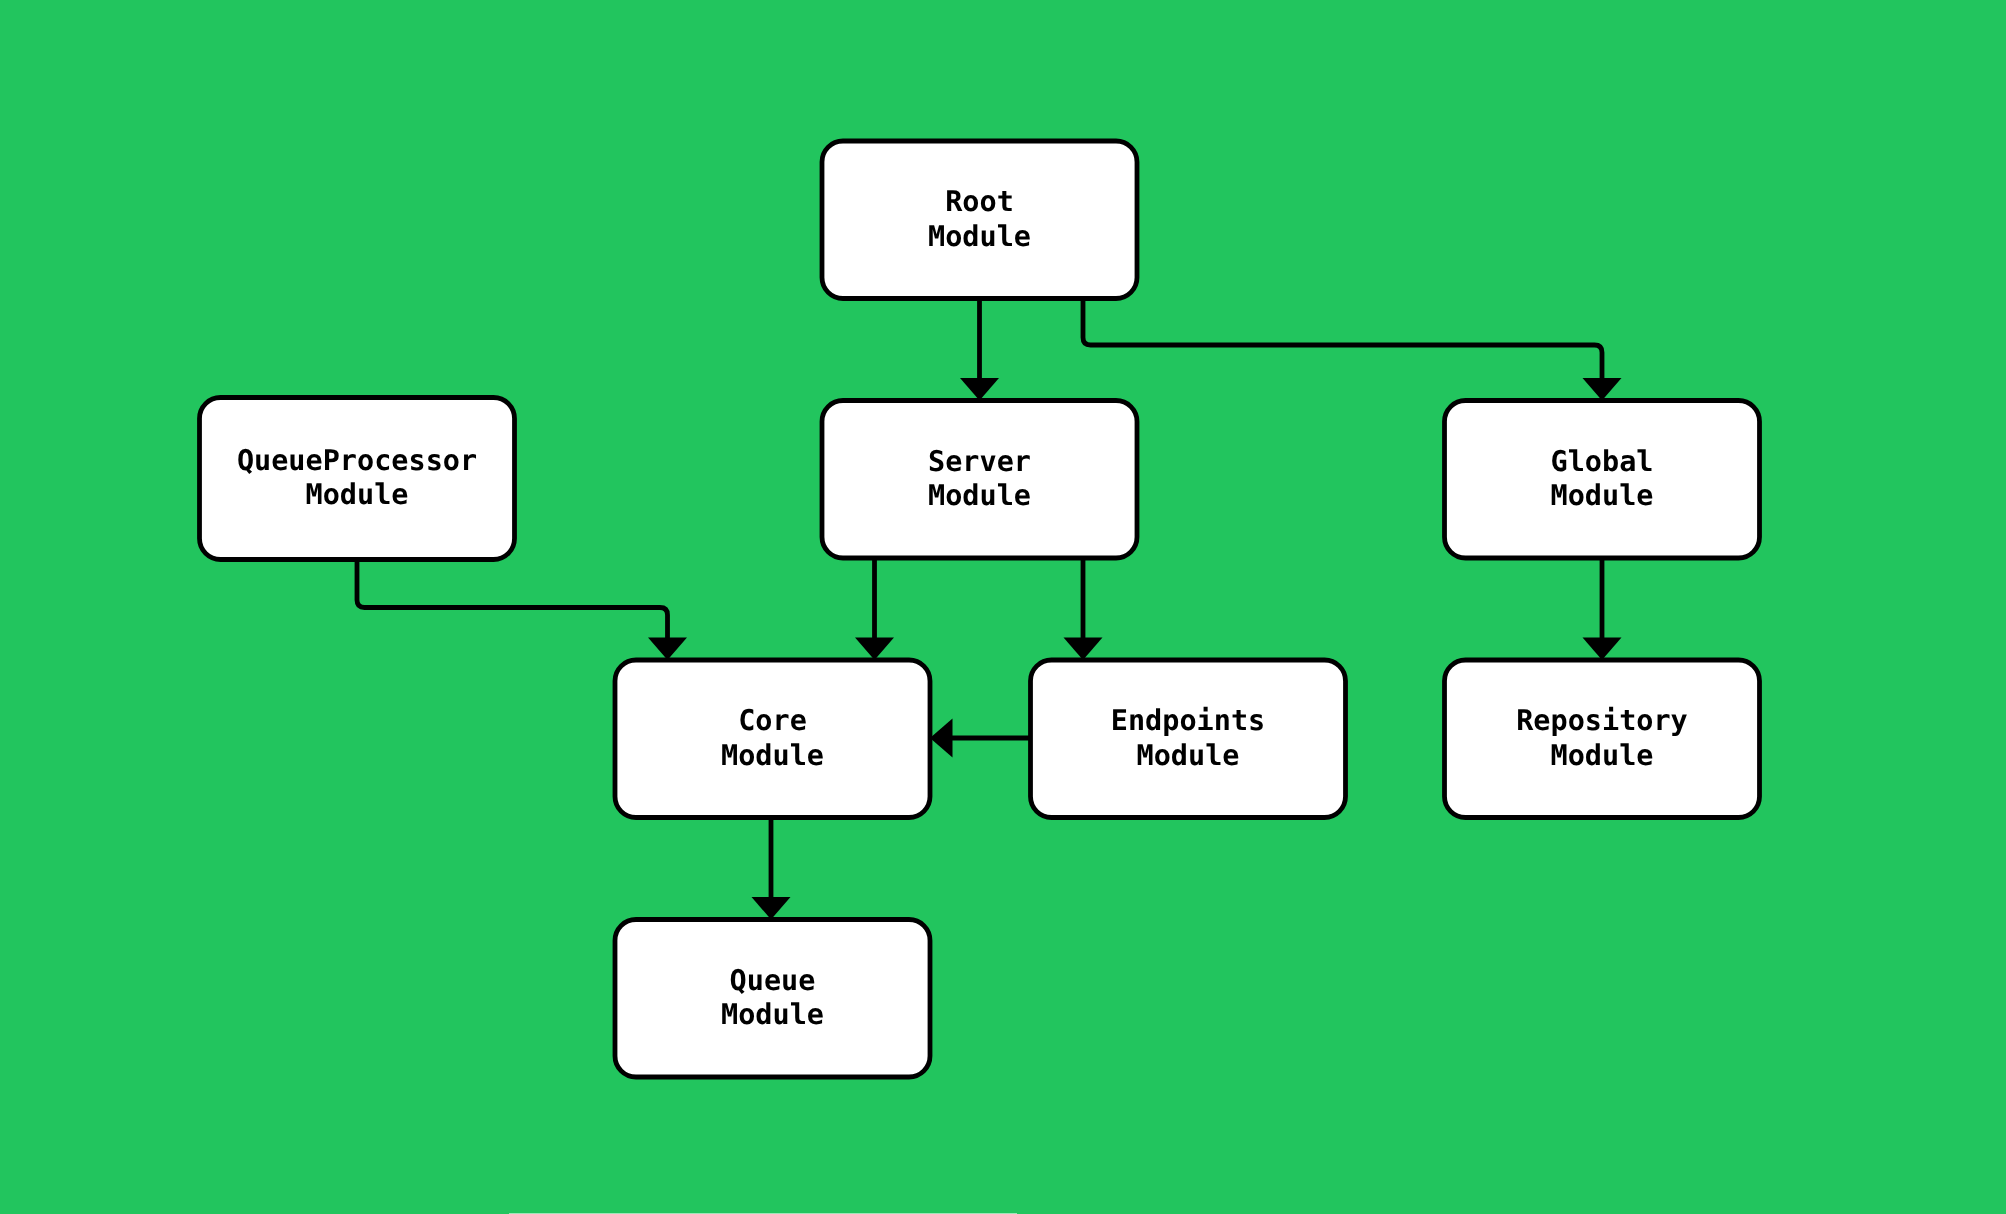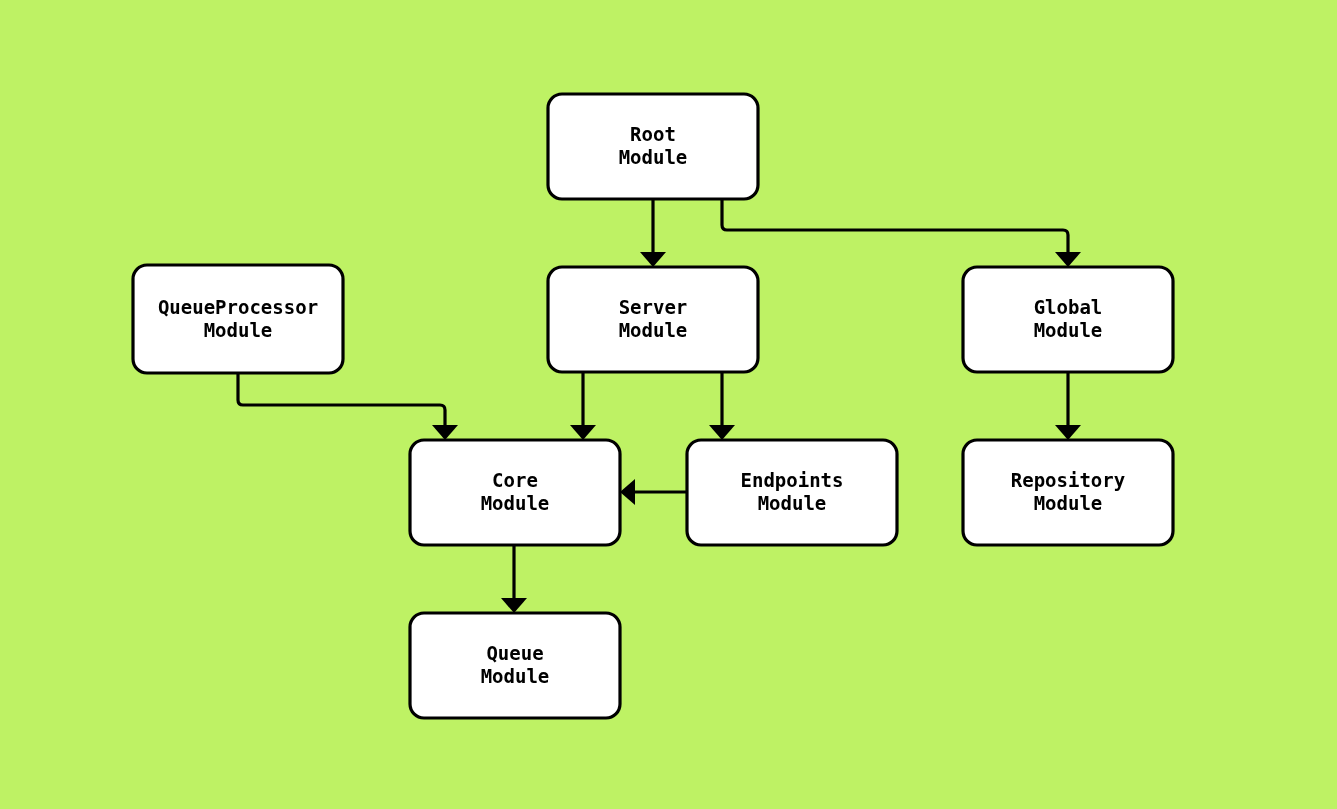--- a/index.html
+++ b/index.html
@@ -18,7 +18,7 @@
     position: relative;
     width: 1337px;
     height: 809px;
-    background: #bef264;
+    background: #22c55e;
     text-align: right;
   }
   svg.diagram-canvas {

